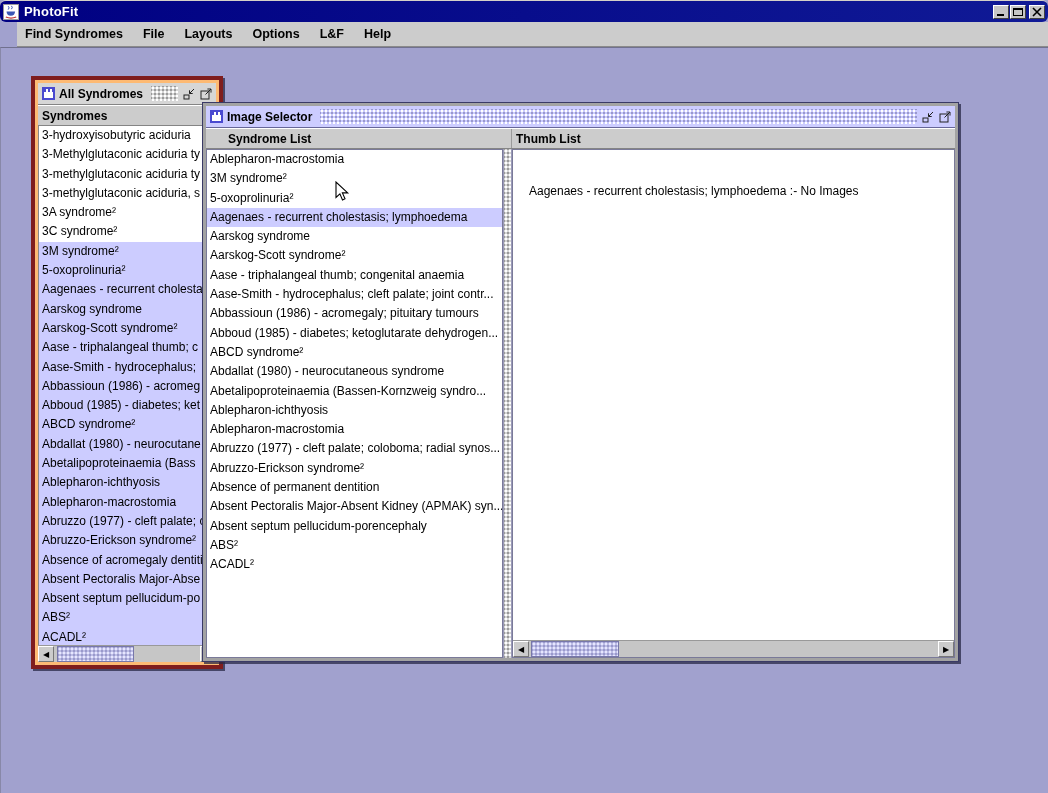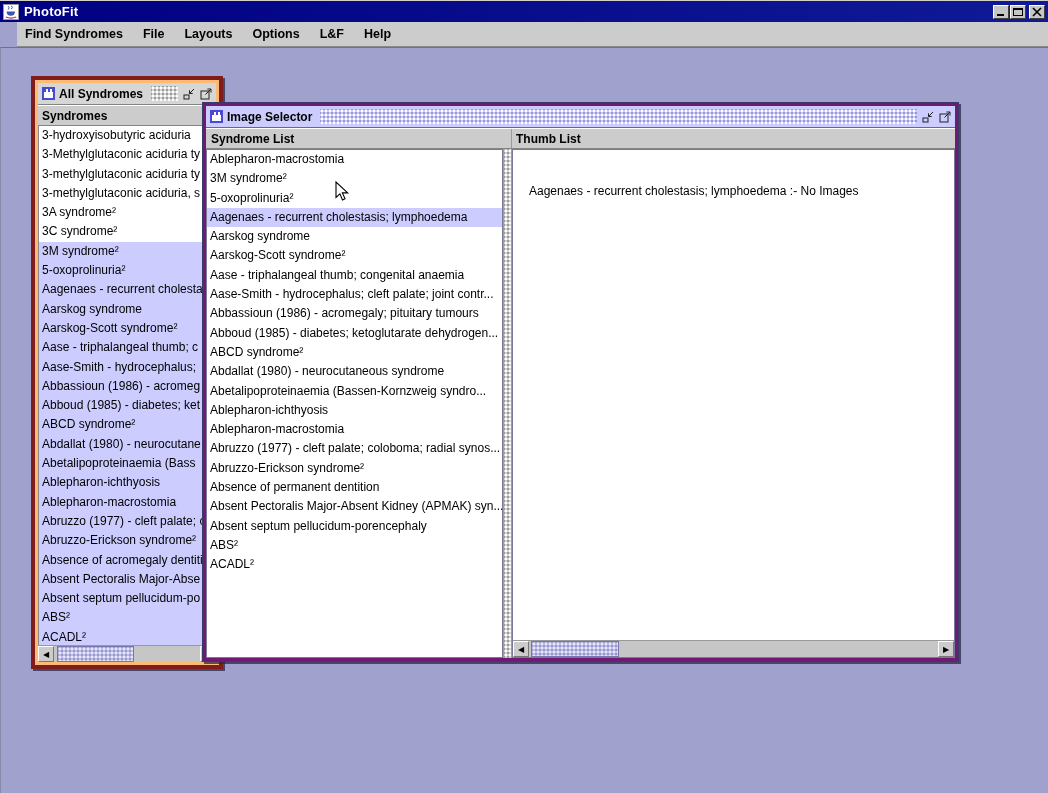--- a/index.html
+++ b/index.html
@@ -14,7 +14,7 @@
     position:absolute;left:0;top:0;width:1048px;height:22px;
     background:linear-gradient(90deg,var(--titlebar-bg,#000082),#101a96);
     border-top:1px solid #d4d0c8;
-    display:flex;align-items:center;color:#fff;
+    display:flex;align-items:center;color:#fff;border-radius:6px;
   }
   .app-title{font-weight:bold;font-size:13px;margin-left:5px;letter-spacing:.2px;}
   .app-icon{width:16px;height:16px;margin-left:3px;flex:none;}

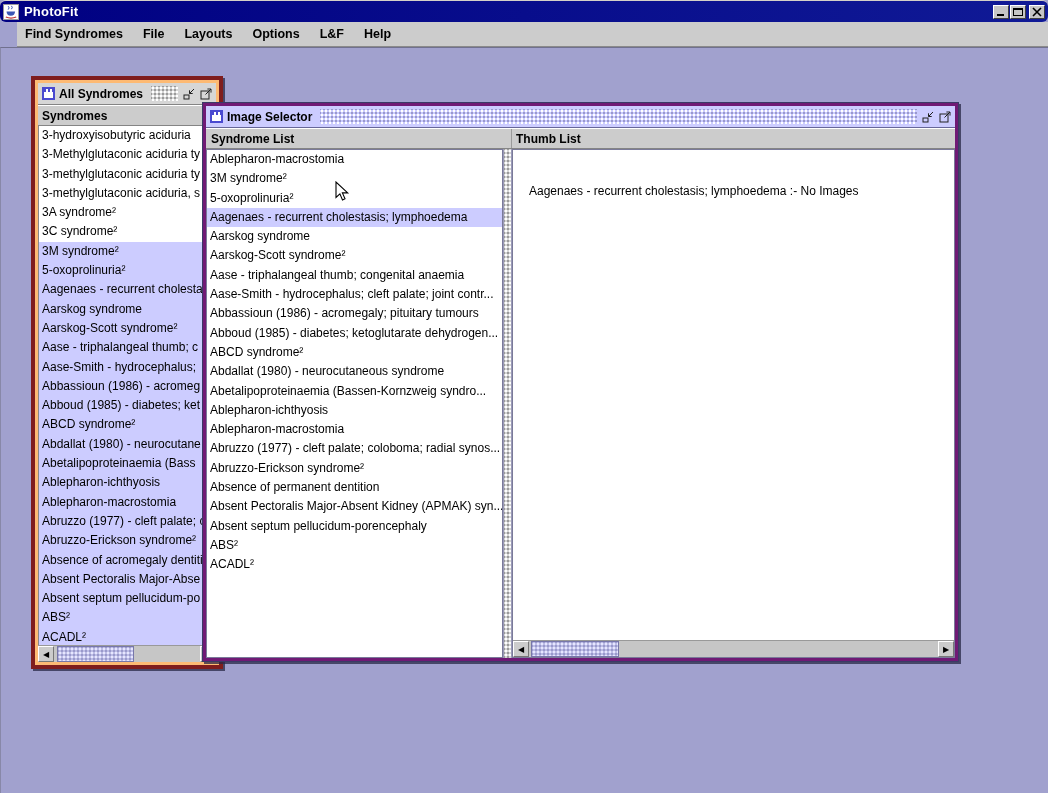--- a/index.html
+++ b/index.html
@@ -48,7 +48,7 @@
   }
   .iframe.active{
     left:202px;top:102px;width:757px;height:560px;z-index:2;
-    background:#701a75;border:1px solid #3a3a66;padding:3px;
+    background:#a3a3a3;border:1px solid #3a3a66;padding:3px;
     box-shadow:2px 2px 0 rgba(40,40,70,.75);
   }
   .iframe-titlebar{

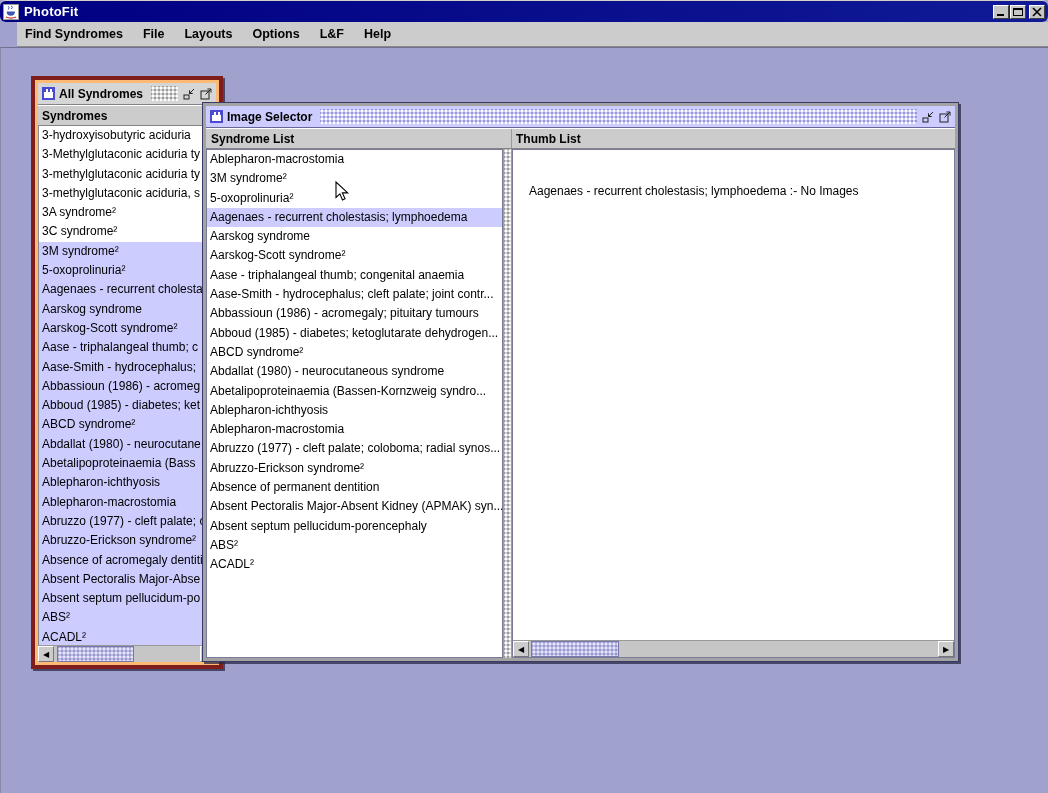--- a/index.html
+++ b/index.html
@@ -91,7 +91,7 @@
     font-weight:bold;font-size:12px;display:flex;align-items:center;
   }
   .col-header .hdr-left{width:306px;height:100%;display:flex;align-items:center;
-    padding-left:5px;border-right:1px solid #9a9a9a;}
+    padding-left:22px;border-right:1px solid #9a9a9a;}
   .col-header .hdr-right{flex:1;height:100%;display:flex;align-items:center;padding-left:4px;}
   .col-header.single{padding-left:4px;}
   

